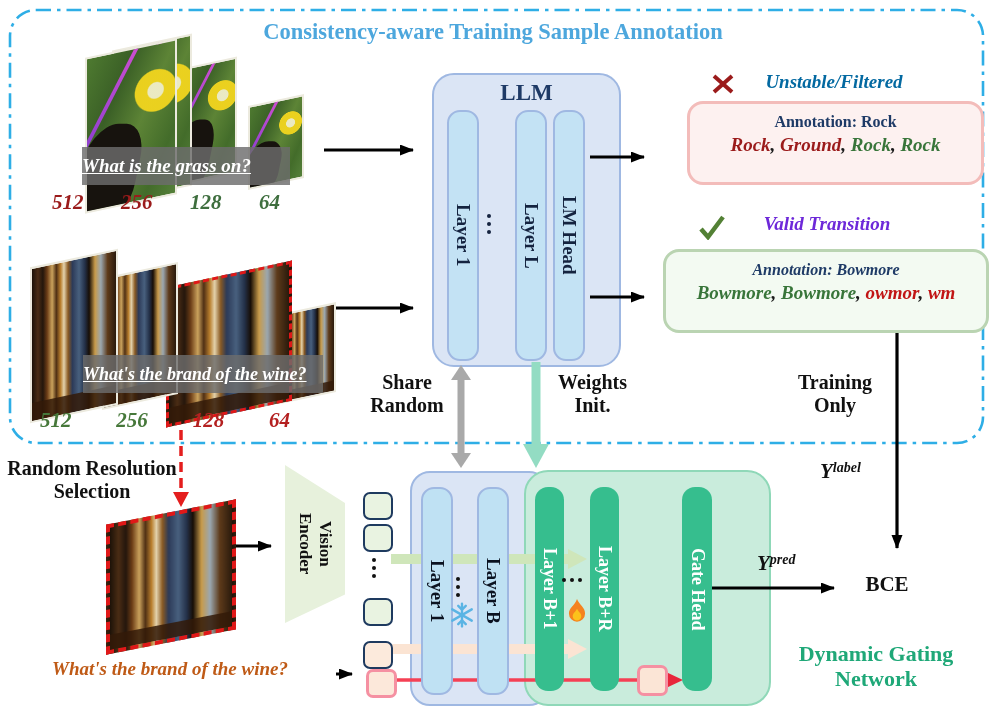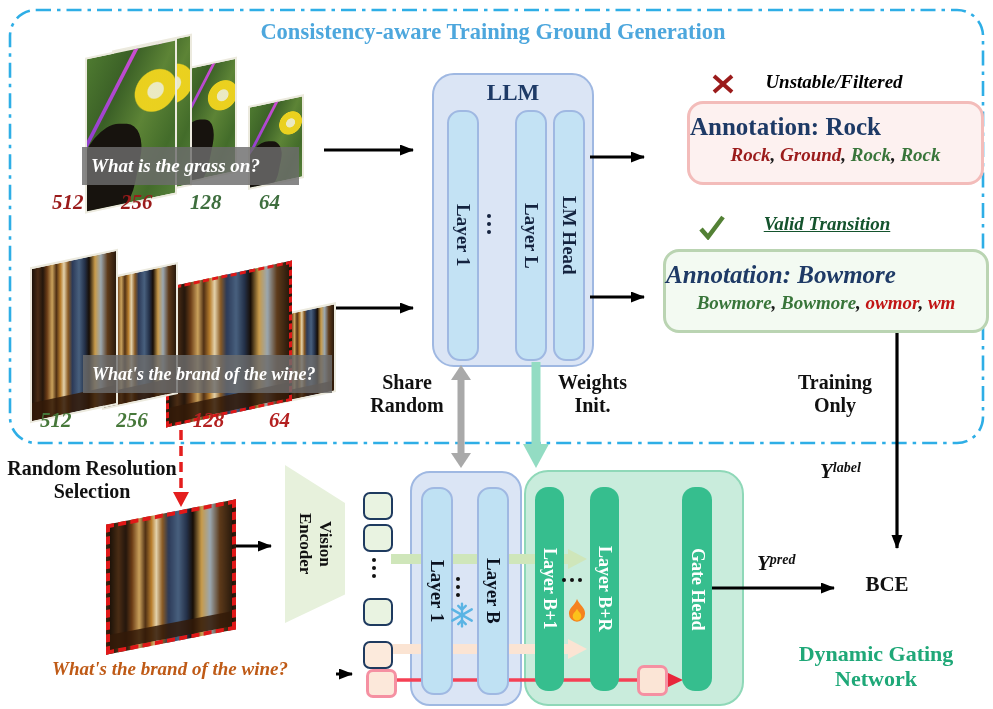--- a/index.html
+++ b/index.html
@@ -124,7 +124,7 @@
     </g>
   </svg>
 
-  <div class="abs z3 lbl" style="left:200px;top:19px;width:586px;font-size:22.5px;color:#4da7dd;">Consistency-aware Training Ground Generation</div>
+  <div class="abs z3 lbl" style="left:200px;top:19px;width:586px;font-size:22.5px;color:#4da7dd;">Consistency-aware Training Sample Annotation</div>
 
   <div class="abs z3" style="left:50px;top:28px;width:260px;height:200px;">
     <div class="stack-img photo-dog" style="left:198px;top:72px;width:52px;height:80px;z-index:1;">

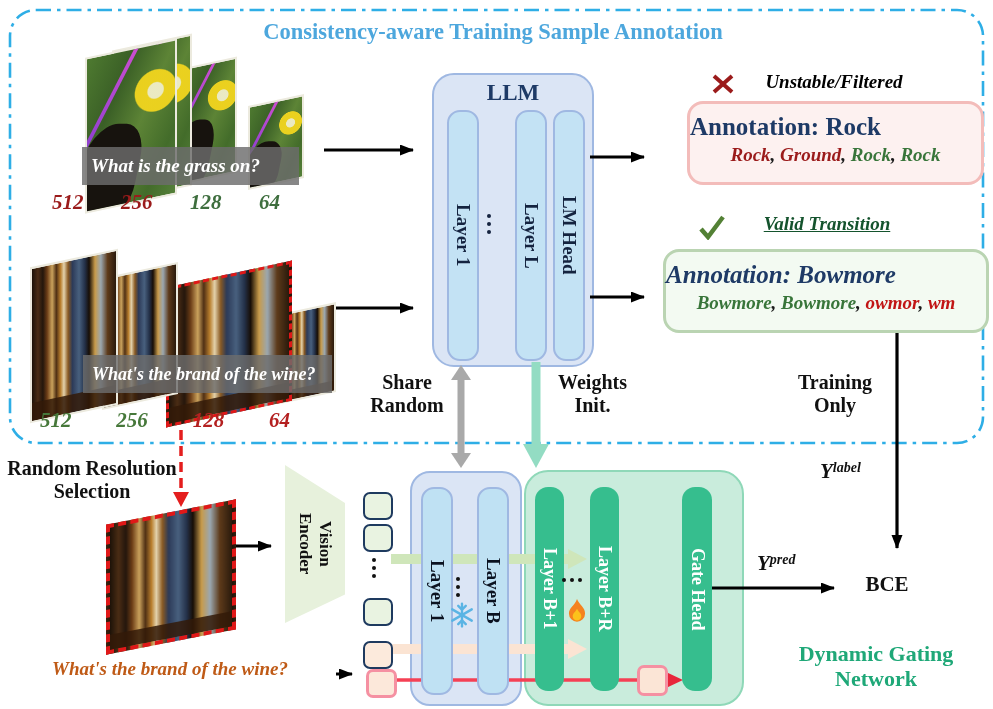--- a/index.html
+++ b/index.html
@@ -6,7 +6,7 @@
   .canvas{position:relative;width:993px;height:709px;background:#ffffff;overflow:hidden;
           font-family:"Liberation Serif",serif;}
   .abs{position:absolute;}
-  .z1{z-index:1;} .z3{z-index:3;}
+  .z1{z-index:1;padding-left:27px;} .z3{z-index:3;}
   svg.connectors{position:absolute;left:0;top:0;z-index:2;}
   .lbl{font-weight:bold;color:#111;white-space:pre-line;text-align:center;line-height:1.15;}
   .it{font-style:italic;}

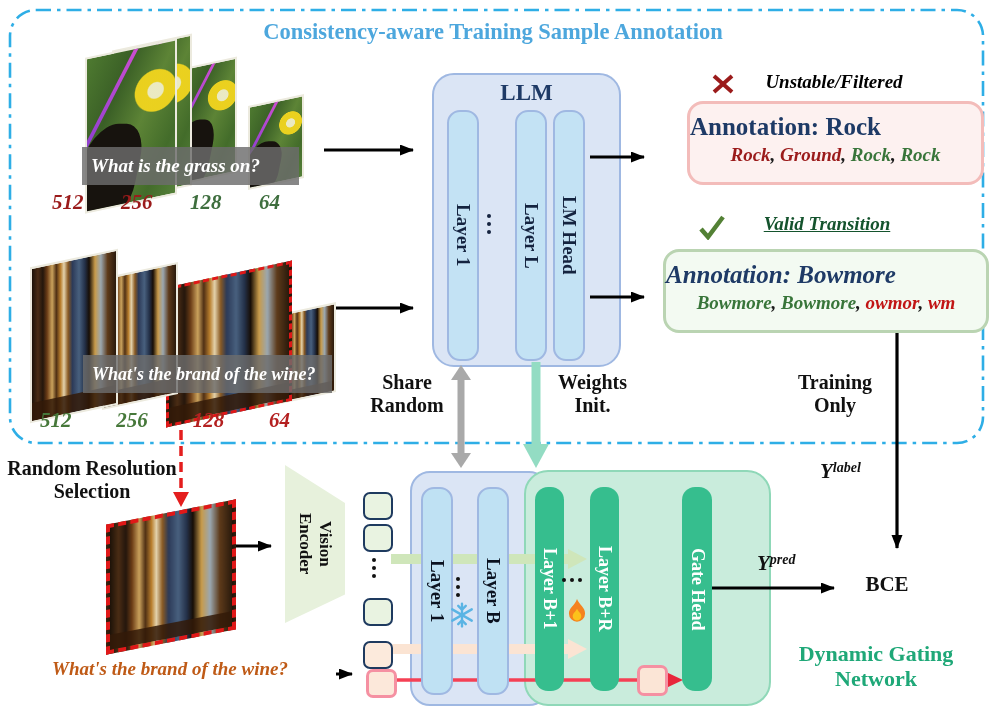--- a/index.html
+++ b/index.html
@@ -178,7 +178,7 @@
     <line x1="2" y1="2" x2="20" y2="18" stroke="#9b1b1b" stroke-width="4"></line>
     <line x1="20" y1="2" x2="2" y2="18" stroke="#9b1b1b" stroke-width="4"></line>
   </svg>
-  <div class="abs z3 lbl it" style="left:744px;top:71px;width:180px;font-size:19px;color:#000000;">Unstable/Filtered</div>
+  <div class="abs z3 lbl it" style="left:744px;top:71px;width:180px;font-size:19px;color:#0369a1;">Unstable/Filtered</div>
   <div class="abs z3 annot-pink" style="left:687px;top:101px;width:291px;height:78px;">
     <div class="annot-title" style="margin-top:9px;">Annotation: Rock</div>
     <div class="annot-preds" style="margin-top:3px;"><span style="color: rgb(155, 27, 27);">Rock</span><span class="sep">, </span><span style="color: rgb(155, 27, 27);">Ground</span><span class="sep">, </span><span style="color: rgb(56, 117, 58);">Rock</span><span class="sep">, </span><span style="color: rgb(56, 117, 58);">Rock</span></div>

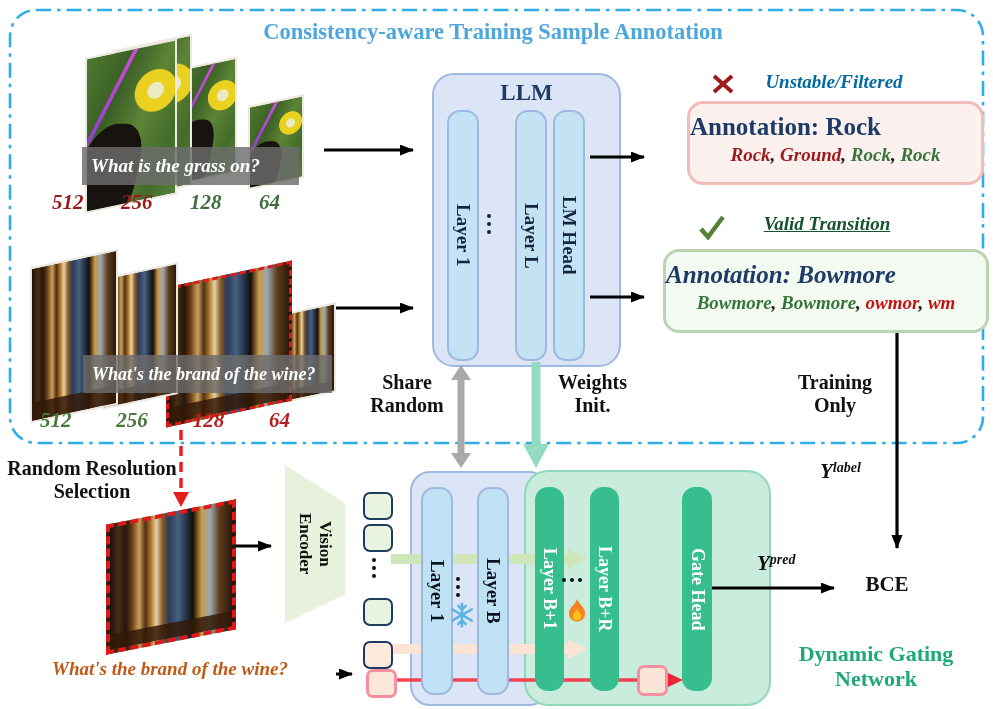--- a/index.html
+++ b/index.html
@@ -22,7 +22,7 @@
              justify-content:center;font-weight:bold;color:#fff;}
   .annot-pink{background:#fdf1f0;border:3px solid #f3bcba;border-radius:16px;}
   .annot-green{background:#f3faf2;border:3px solid #bad4b2;border-radius:16px;}
-  .annot-title{font-weight:bold;color:#1e3a66;font-size:25px;text-align:left;}
+  .annot-title{font-weight:bold;color:#1e3a66;font-size:16px;text-align:center;}
   .annot-preds{font-weight:bold;font-style:italic;font-size:19px;text-align:center;}
   .annot-preds .sep{color:#1a1a1a;}
   

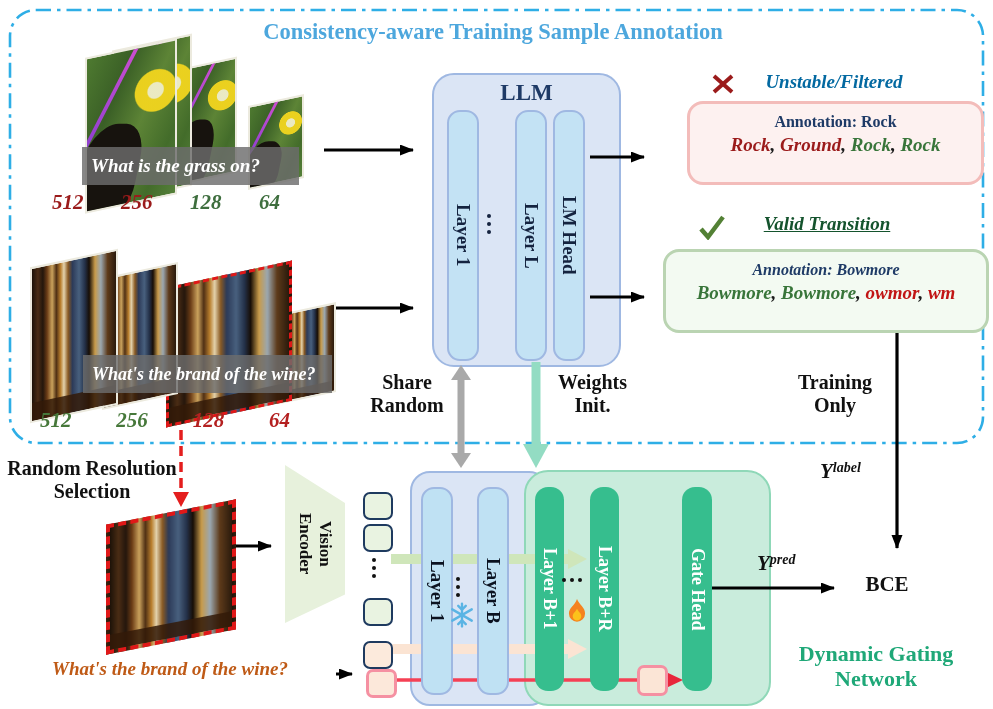--- a/index.html
+++ b/index.html
@@ -40,7 +40,7 @@
      #170e06 68%, #c89b4a 75%, #9aa7b0 82%, #5d3a1a 90%, #2a1a0c 100%);}
   .photo-wine .shelf{position:absolute;left:0;bottom:0;width:100%;height:12%;background:rgba(50,26,8,.85);}
   .qbar{position:absolute;background:rgba(108,108,108,.82);color:#fff;font-weight:bold;
-        font-style:italic;display:flex;align-items:center;padding-left:9px;}
+        font-style:italic;display:flex;align-items:center;text-decoration:underline;}
   .res-row{position:absolute;display:flex;justify-content:space-between;font-weight:bold;
            font-style:italic;font-size:21px;}
   

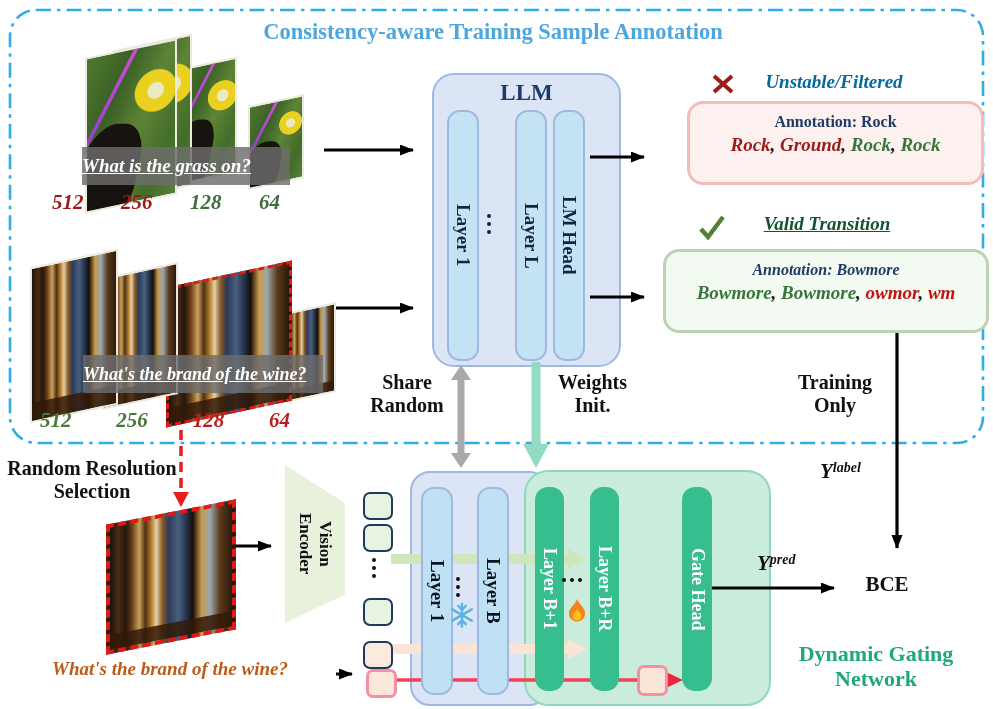--- a/index.html
+++ b/index.html
@@ -187,7 +187,7 @@
   <svg class="abs z3" style="left:698px;top:214px;" width="28" height="26">
     <polyline points="3,15 10,23 25,3" fill="none" stroke="#538135" stroke-width="4.5"></polyline>
   </svg>
-  <div class="abs z3 lbl it" style="left:742px;top:213px;width:170px;font-size:19px;color:#14532d;text-decoration:underline;">Valid Transition</div>
+  <div class="abs z3 lbl it" style="left:742px;top:213px;width:170px;font-size:19px;color:#6d28d9;">Valid Transition</div>
   <div class="abs z3 annot-green" style="left:663px;top:249px;width:320px;height:78px;">
     <div class="annot-title" style="margin-top:9px;font-style:italic;">Annotation: Bowmore</div>
     <div class="annot-preds" style="margin-top:3px;"><span style="color: rgb(56, 117, 58);">Bowmore</span><span class="sep">, </span><span style="color: rgb(56, 117, 58);">Bowmore</span><span class="sep">, </span><span style="color: rgb(193, 21, 21);">owmor</span><span class="sep">, </span><span style="color: rgb(193, 21, 21);">wm</span></div>

